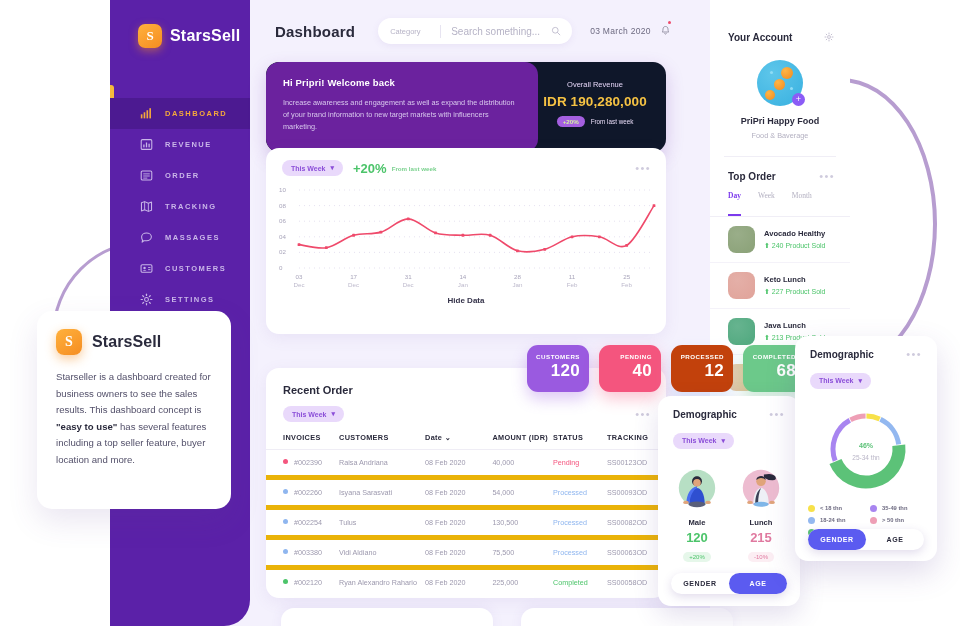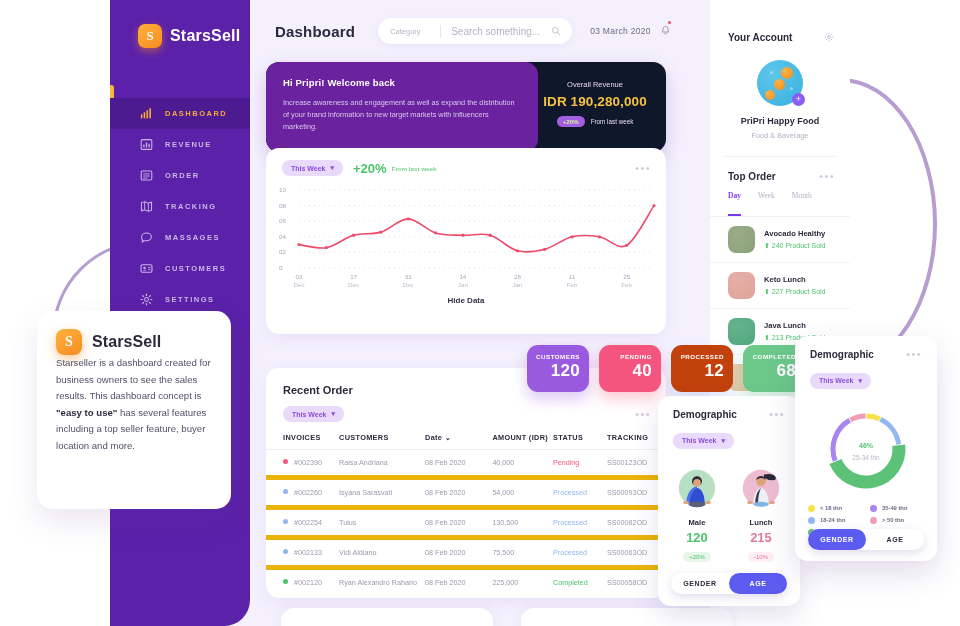--- a/index.html
+++ b/index.html
@@ -234,7 +234,7 @@
     box-shadow: 0 4px 11px rgba(245,141,33,.45); font-family: "Liberation Serif", serif;
   }
   #info-name { font-size: 16px; font-weight: bold; color: #2a2a3c; letter-spacing: .1px; }
-  #info-body { font-size: 9.6px; line-height: 1.72; color: #53506a; }
+  #info-body { margin-top: 14px; font-size: 9.6px; line-height: 1.72; color: #53506a; }
   #info-body b { color: #2a2a3c; }
 
   

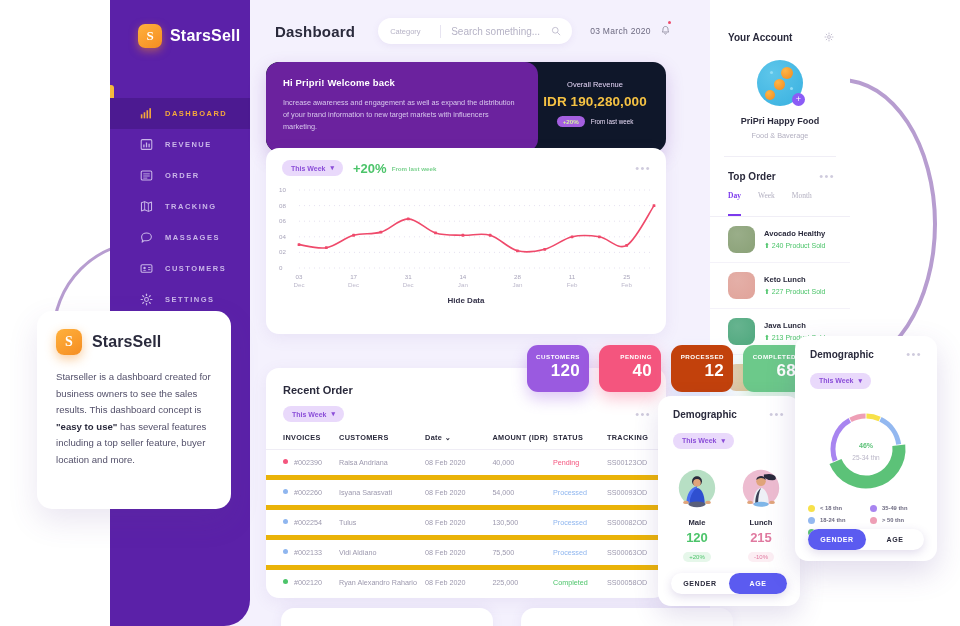--- a/index.html
+++ b/index.html
@@ -506,7 +506,7 @@
                 <td class="c-trk">SS00082OD</td>
               </tr>
               <tr>
-                <td class="c-inv"><span class="dot" style="background: rgb(143, 182, 239);"></span><span class="inv">#002133</span></td>
+                <td class="c-inv"><span class="dot" style="background: rgb(143, 182, 239);"></span><span class="inv">#003380</span></td>
                 <td class="c-cus">Vidi Aldiano</td>
                 <td class="c-dat">08 Feb 2020</td>
                 <td class="c-amt">75,500</td>

